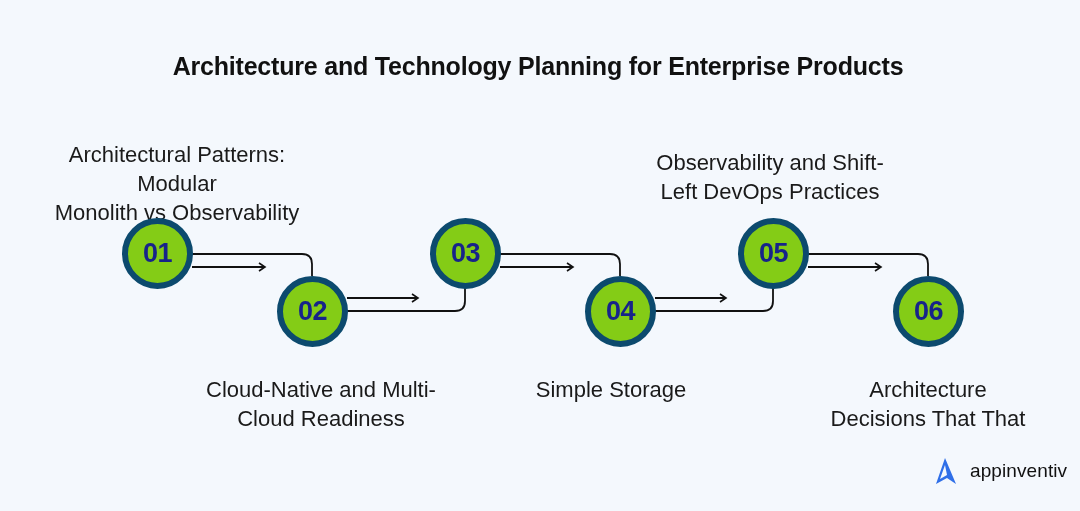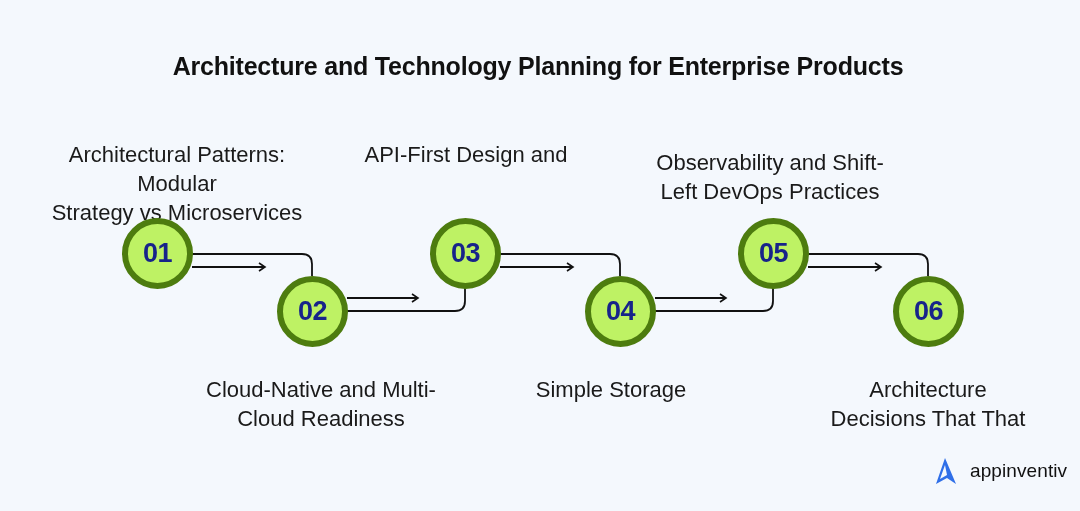--- a/index.html
+++ b/index.html
@@ -74,7 +74,6 @@
 </div>
 
 <div class="label" style="left:316px; top:140px;">
-  <div>API-First Design and</div>
 </div>
 <div class="circle" style="left:430px; top:218px;">03</div>
 

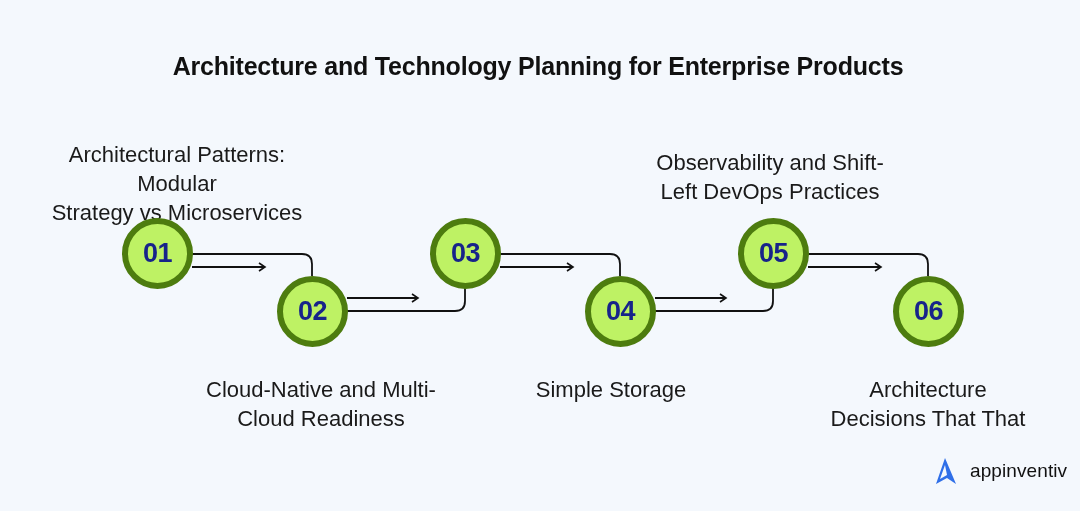--- a/index.html
+++ b/index.html
@@ -63,7 +63,7 @@
 
 <div class="label" style="left:27px; top:140px;">
   <div>Architectural Patterns: Modular</div>
-  <div>Strategy vs Microservices</div>
+  <div>Monolith vs Observability</div>
 </div>
 <div class="circle" style="left:122px; top:218px;">01</div>
 

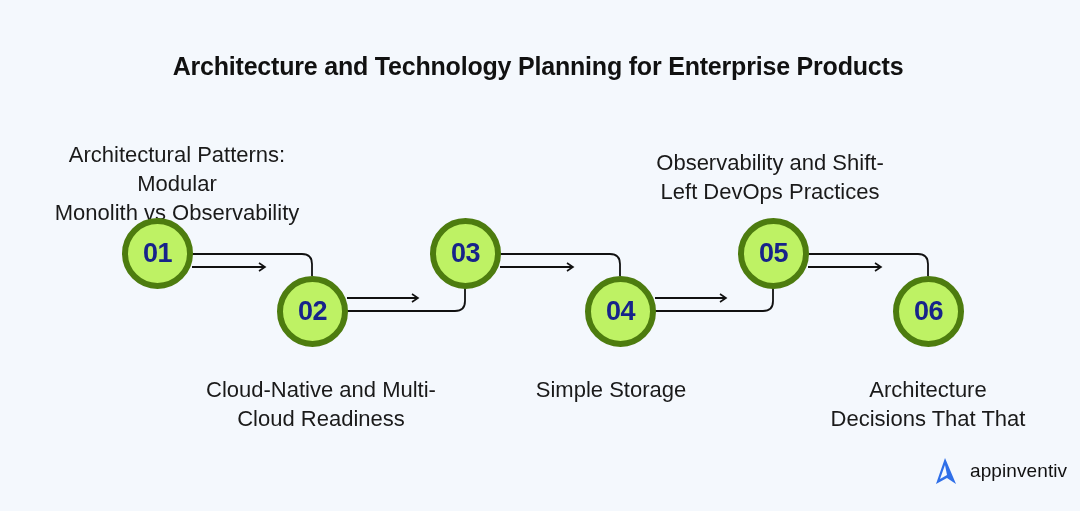--- a/index.html
+++ b/index.html
@@ -20,7 +20,7 @@
     }
     .circle {
       position:absolute; width:59px; height:59px; border-radius:50%;
-      border:6px solid #4d7c0f; background:#bef264;
+      border:6px solid #0c4a6e; background:#84cc16;
       display:flex; align-items:center; justify-content:center;
       font-size:27px; font-weight:bold; color:#17238a;
       letter-spacing:-0.5px;

